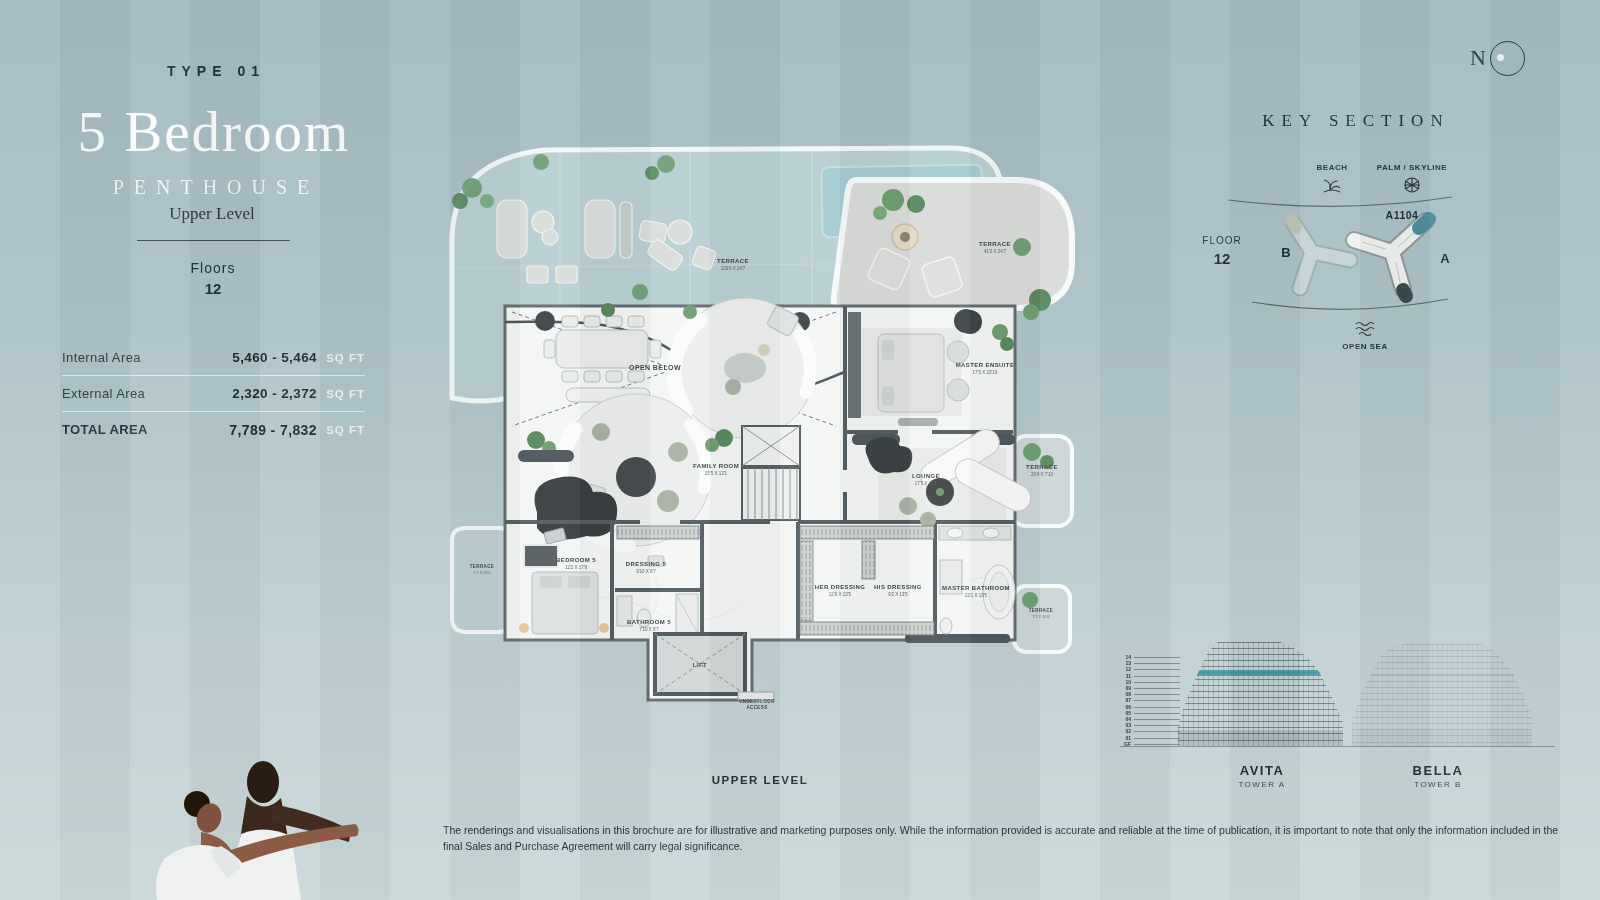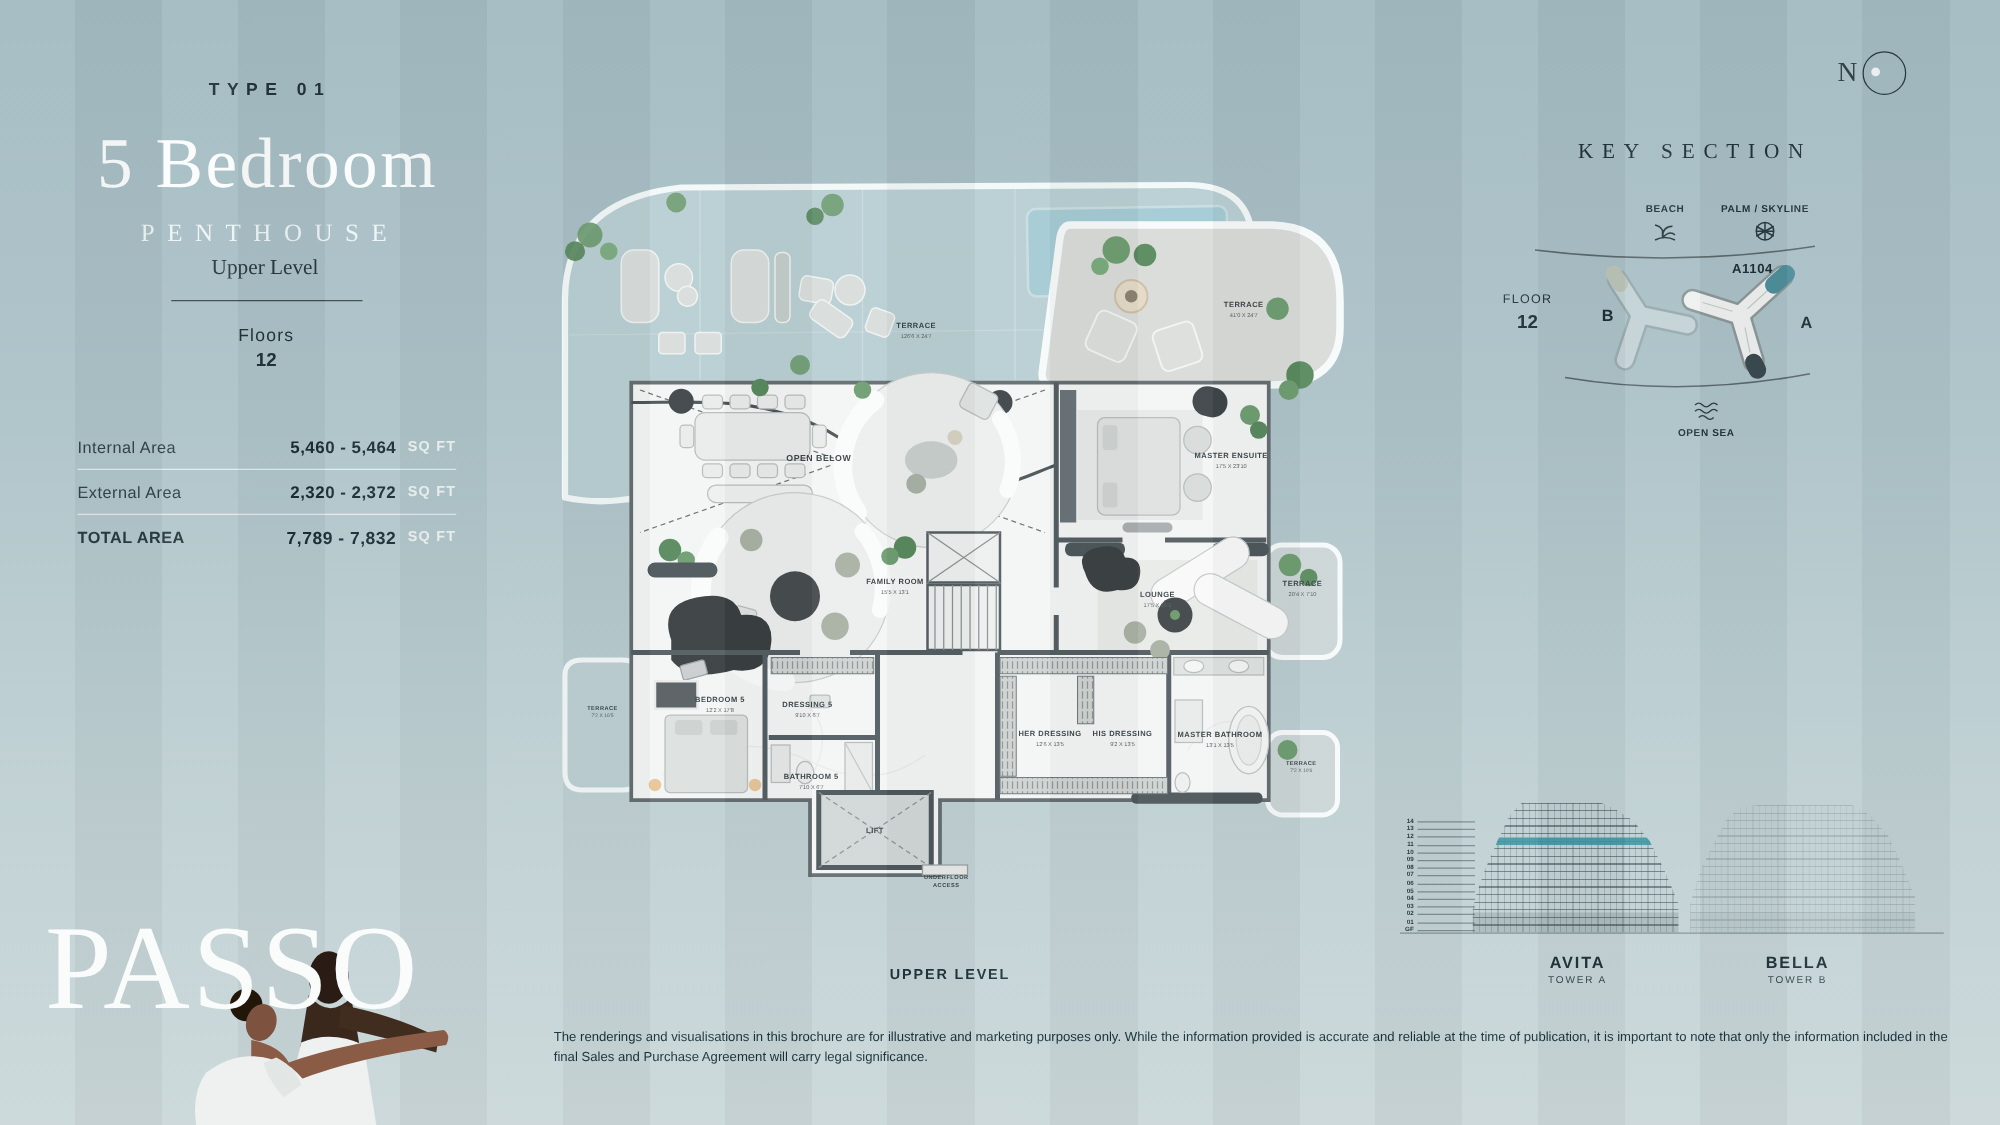--- a/index.html
+++ b/index.html
@@ -108,7 +108,6 @@
       <path d="M116,108 Q132,116 136,130 L122,140 Q108,124 106,112 Z" fill="#e2e7e6"></path>
     </g>
   </svg>
-  <div class="abs serif brand-logo" style="left:36px;top:726px;z-index:5;">PASSO</div>
 
   <svg class="abs" style="left:430px;top:125px;" width="660" height="660" viewBox="430 125 660 660">
     <defs>

